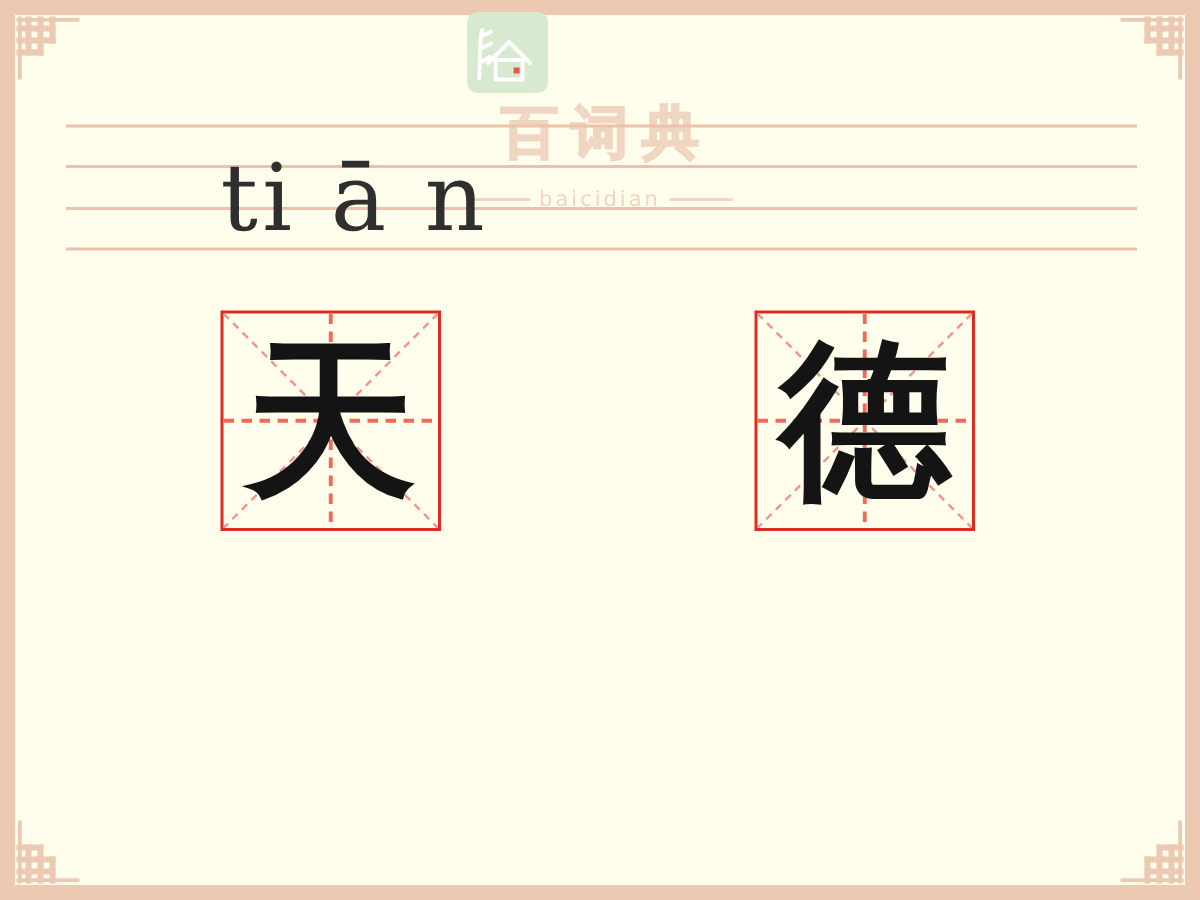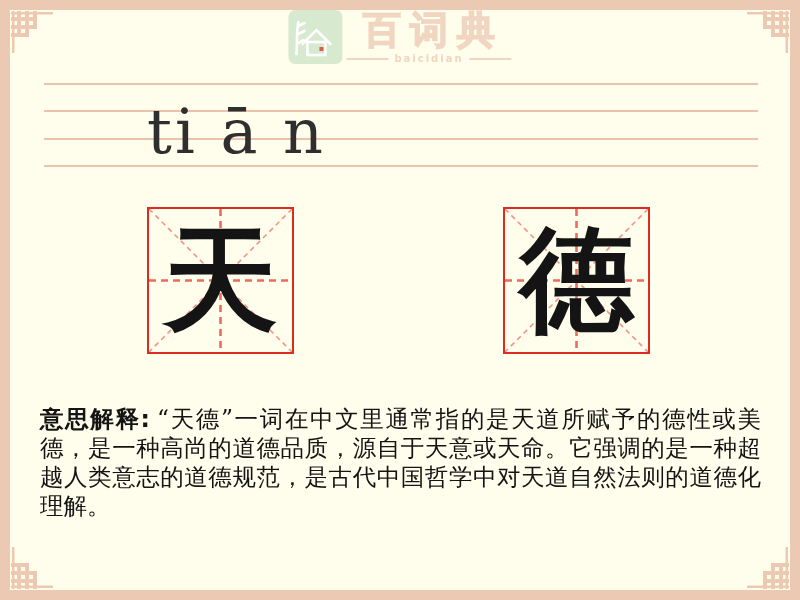--- a/index.html
+++ b/index.html
@@ -27,7 +27,7 @@
   
   .logo {
     position: absolute; top: 8px; left: 50%; transform: translateX(-50%);
-    display: flex; align-items: flex-end; gap: 4px;
+    display: flex; align-items: flex-start; gap: 4px; flex-direction: column;
   }
   .stamp {
     width: 54px; height: 54px; border-radius: 7px;

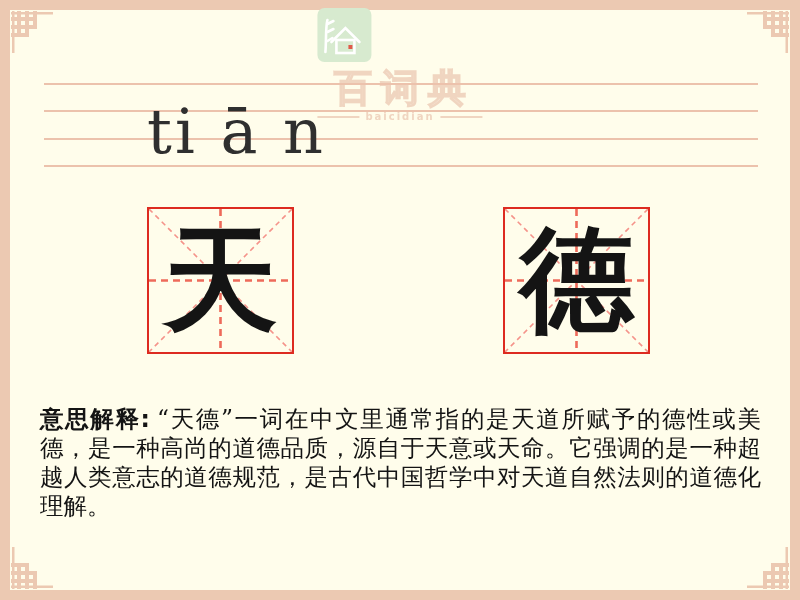--- a/index.html
+++ b/index.html
@@ -44,10 +44,10 @@
     -webkit-text-fill-color: #f9ece0;
   }
   .logo-sub {
-    display: flex; align-items: center; gap: 6px; margin-top: 1px;
+    display: flex; align-items: center; gap: 6px; margin-top: 15px;
     color: var(--logo-pink, #f0d5c0);
     font-family: "DejaVu Sans", sans-serif;
-    font-size: 10px; letter-spacing: 2px; font-weight: bold;
+    font-size: 14px; letter-spacing: 2px; font-weight: normal;
   }
   .logo-sub .rule { width: 42px; height: 2px; background: var(--logo-pink, #f0d5c0); }
 

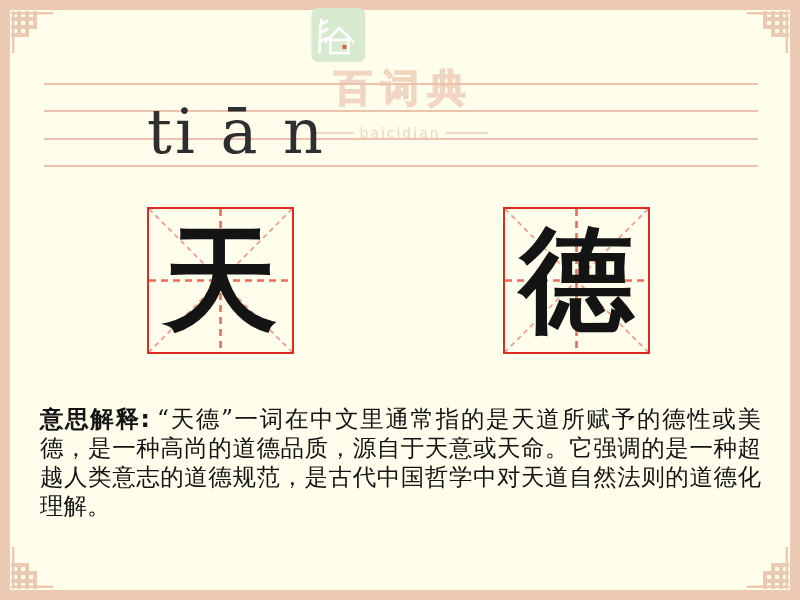--- a/index.html
+++ b/index.html
@@ -203,9 +203,6 @@
     <div class="hanzi">德</div>
   </div>
 
-  <div class="explain">
-    <span class="label">意思解释:</span><span>“天德”一词在中文里通常指的是天道所赋予的德性或美德，是一种高尚的道德品质，源自于天意或天命。它强调的是一种超越人类意志的道德规范，是古代中国哲学中对天道自然法则的道德化理解。</span>
-  </div>
 
 </div>
 

